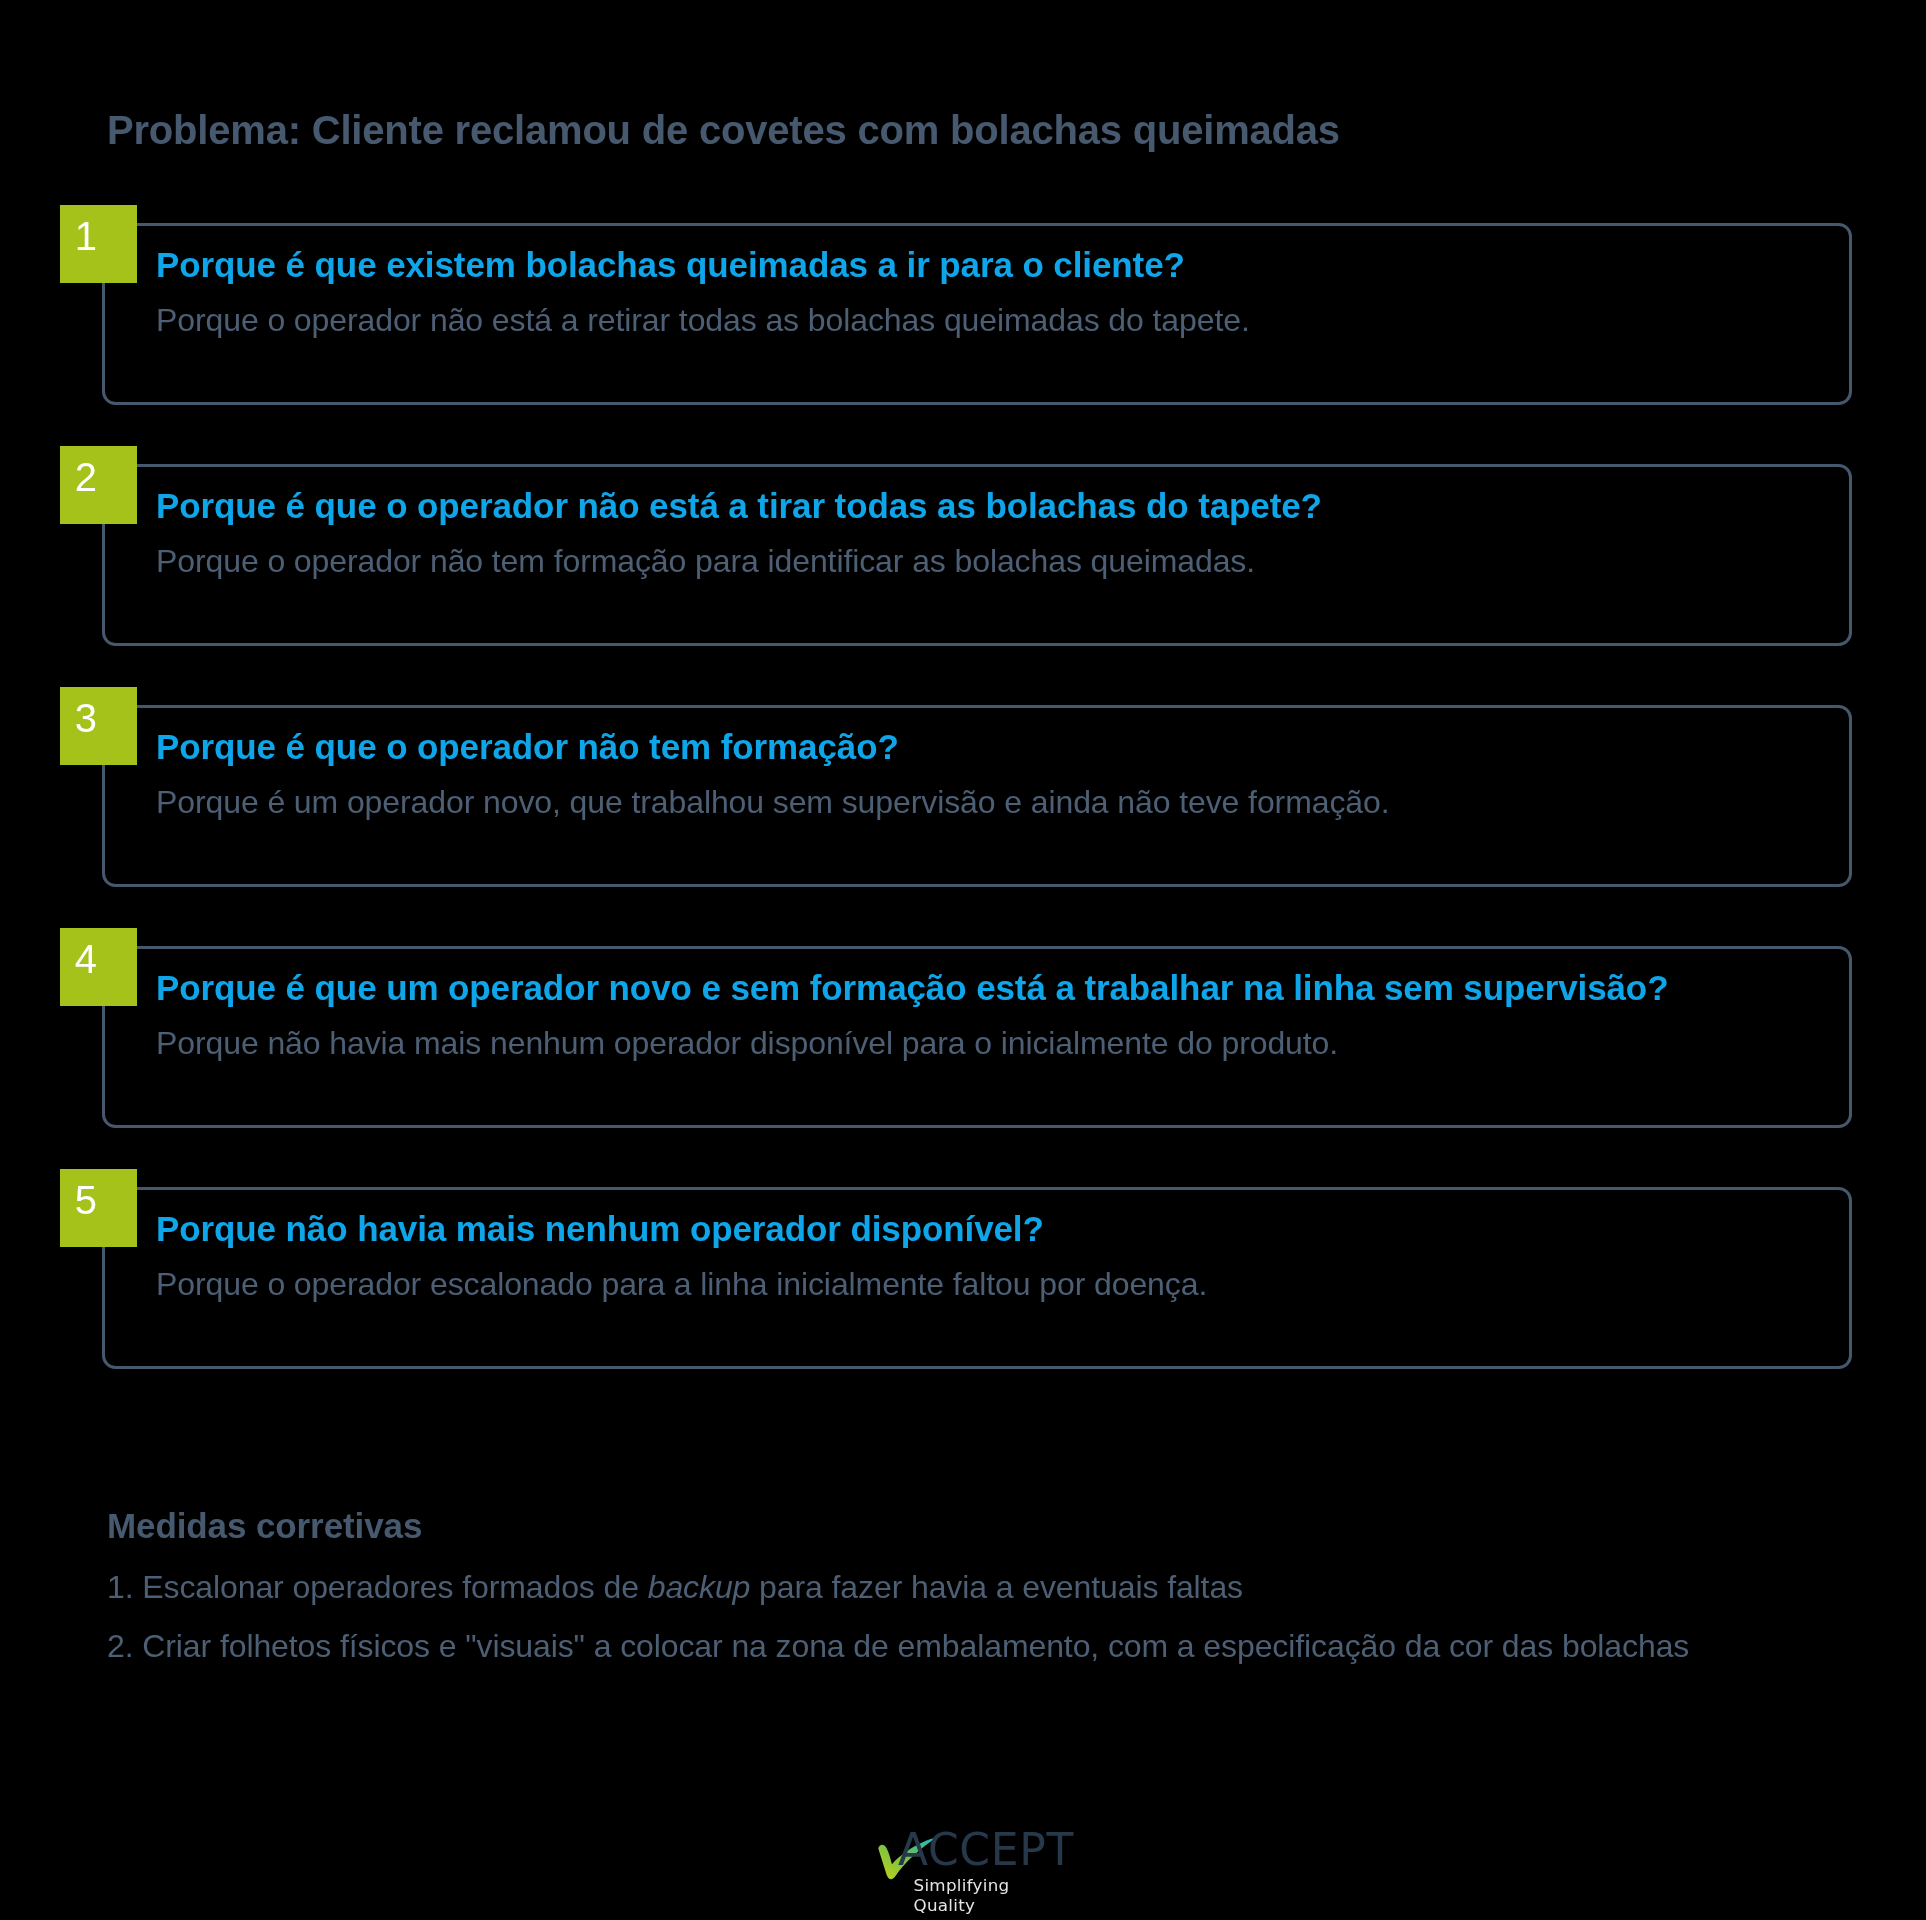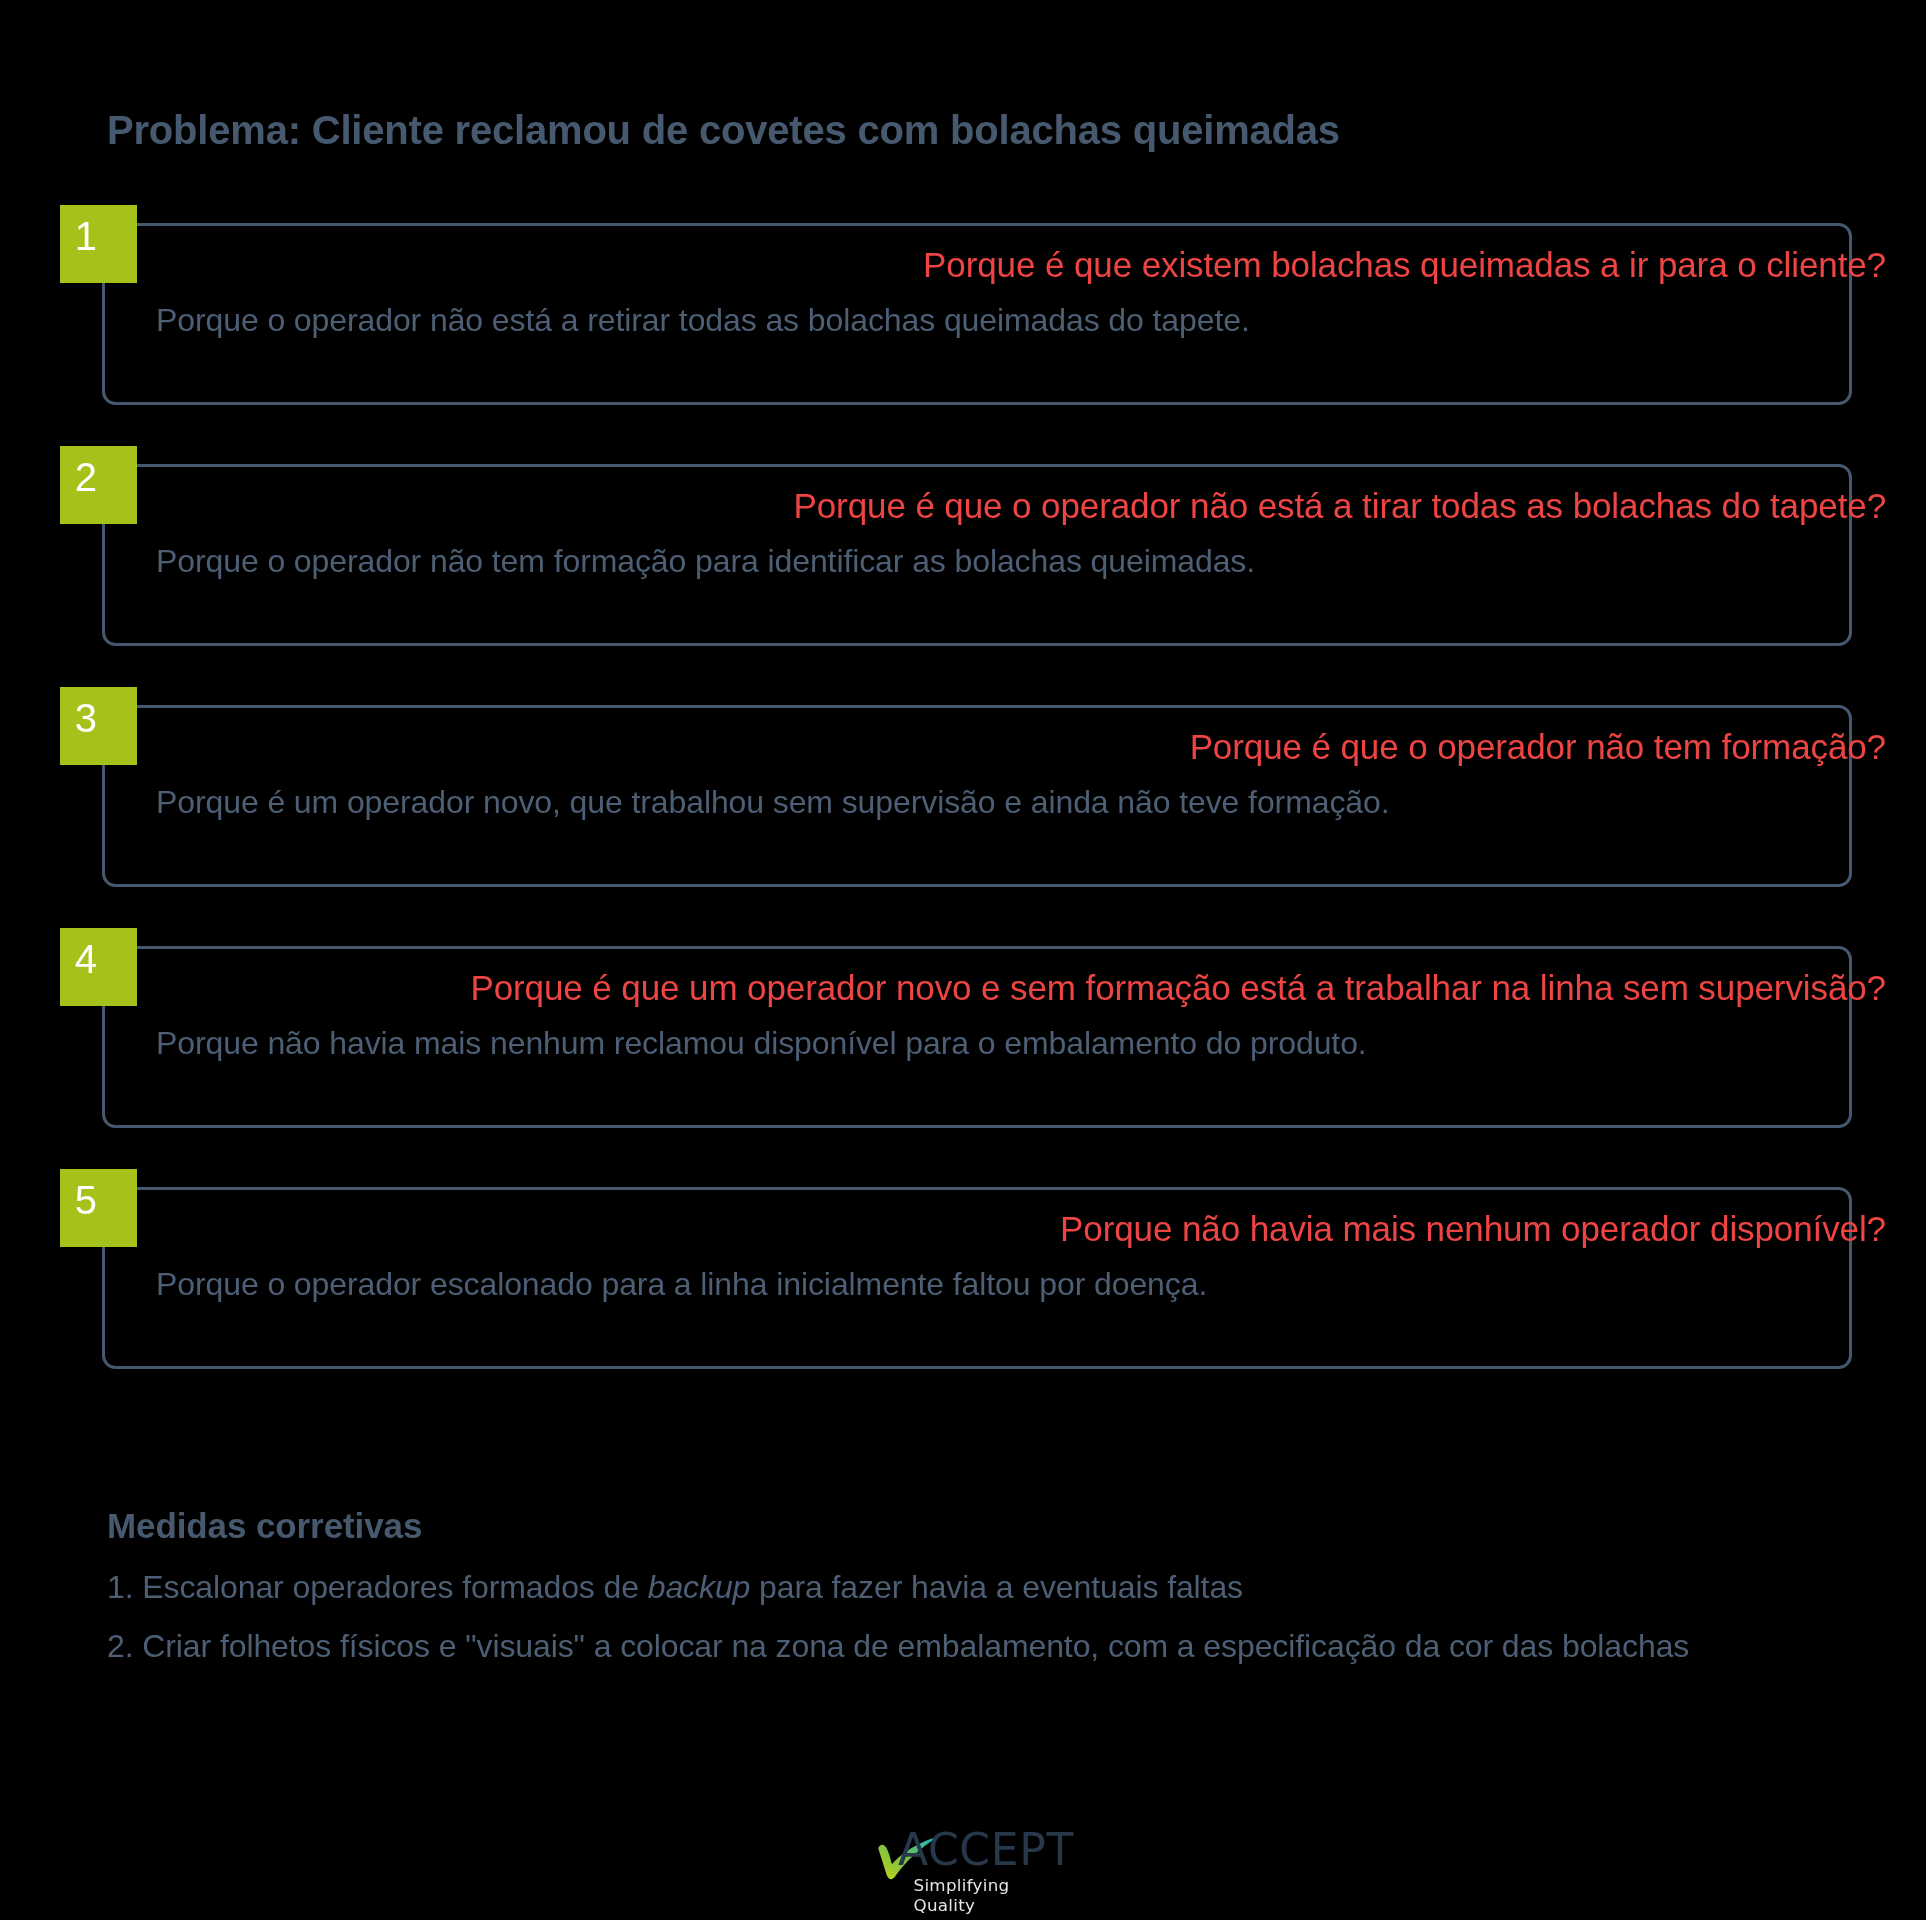--- a/index.html
+++ b/index.html
@@ -94,12 +94,11 @@
 
   .why-question {
     font-size: 35px;
-    font-weight: normal;
+    font-weight: bold;
     line-height: 1.1;
-    color: #ef4444;
-    white-space: nowrap;
-    letter-spacing: -0.1px;
-    text-align: right;
+    color: #0ea5e9;
+    white-space: nowrap;
+    letter-spacing: -0.1px;
   }
 
   .why-answer {

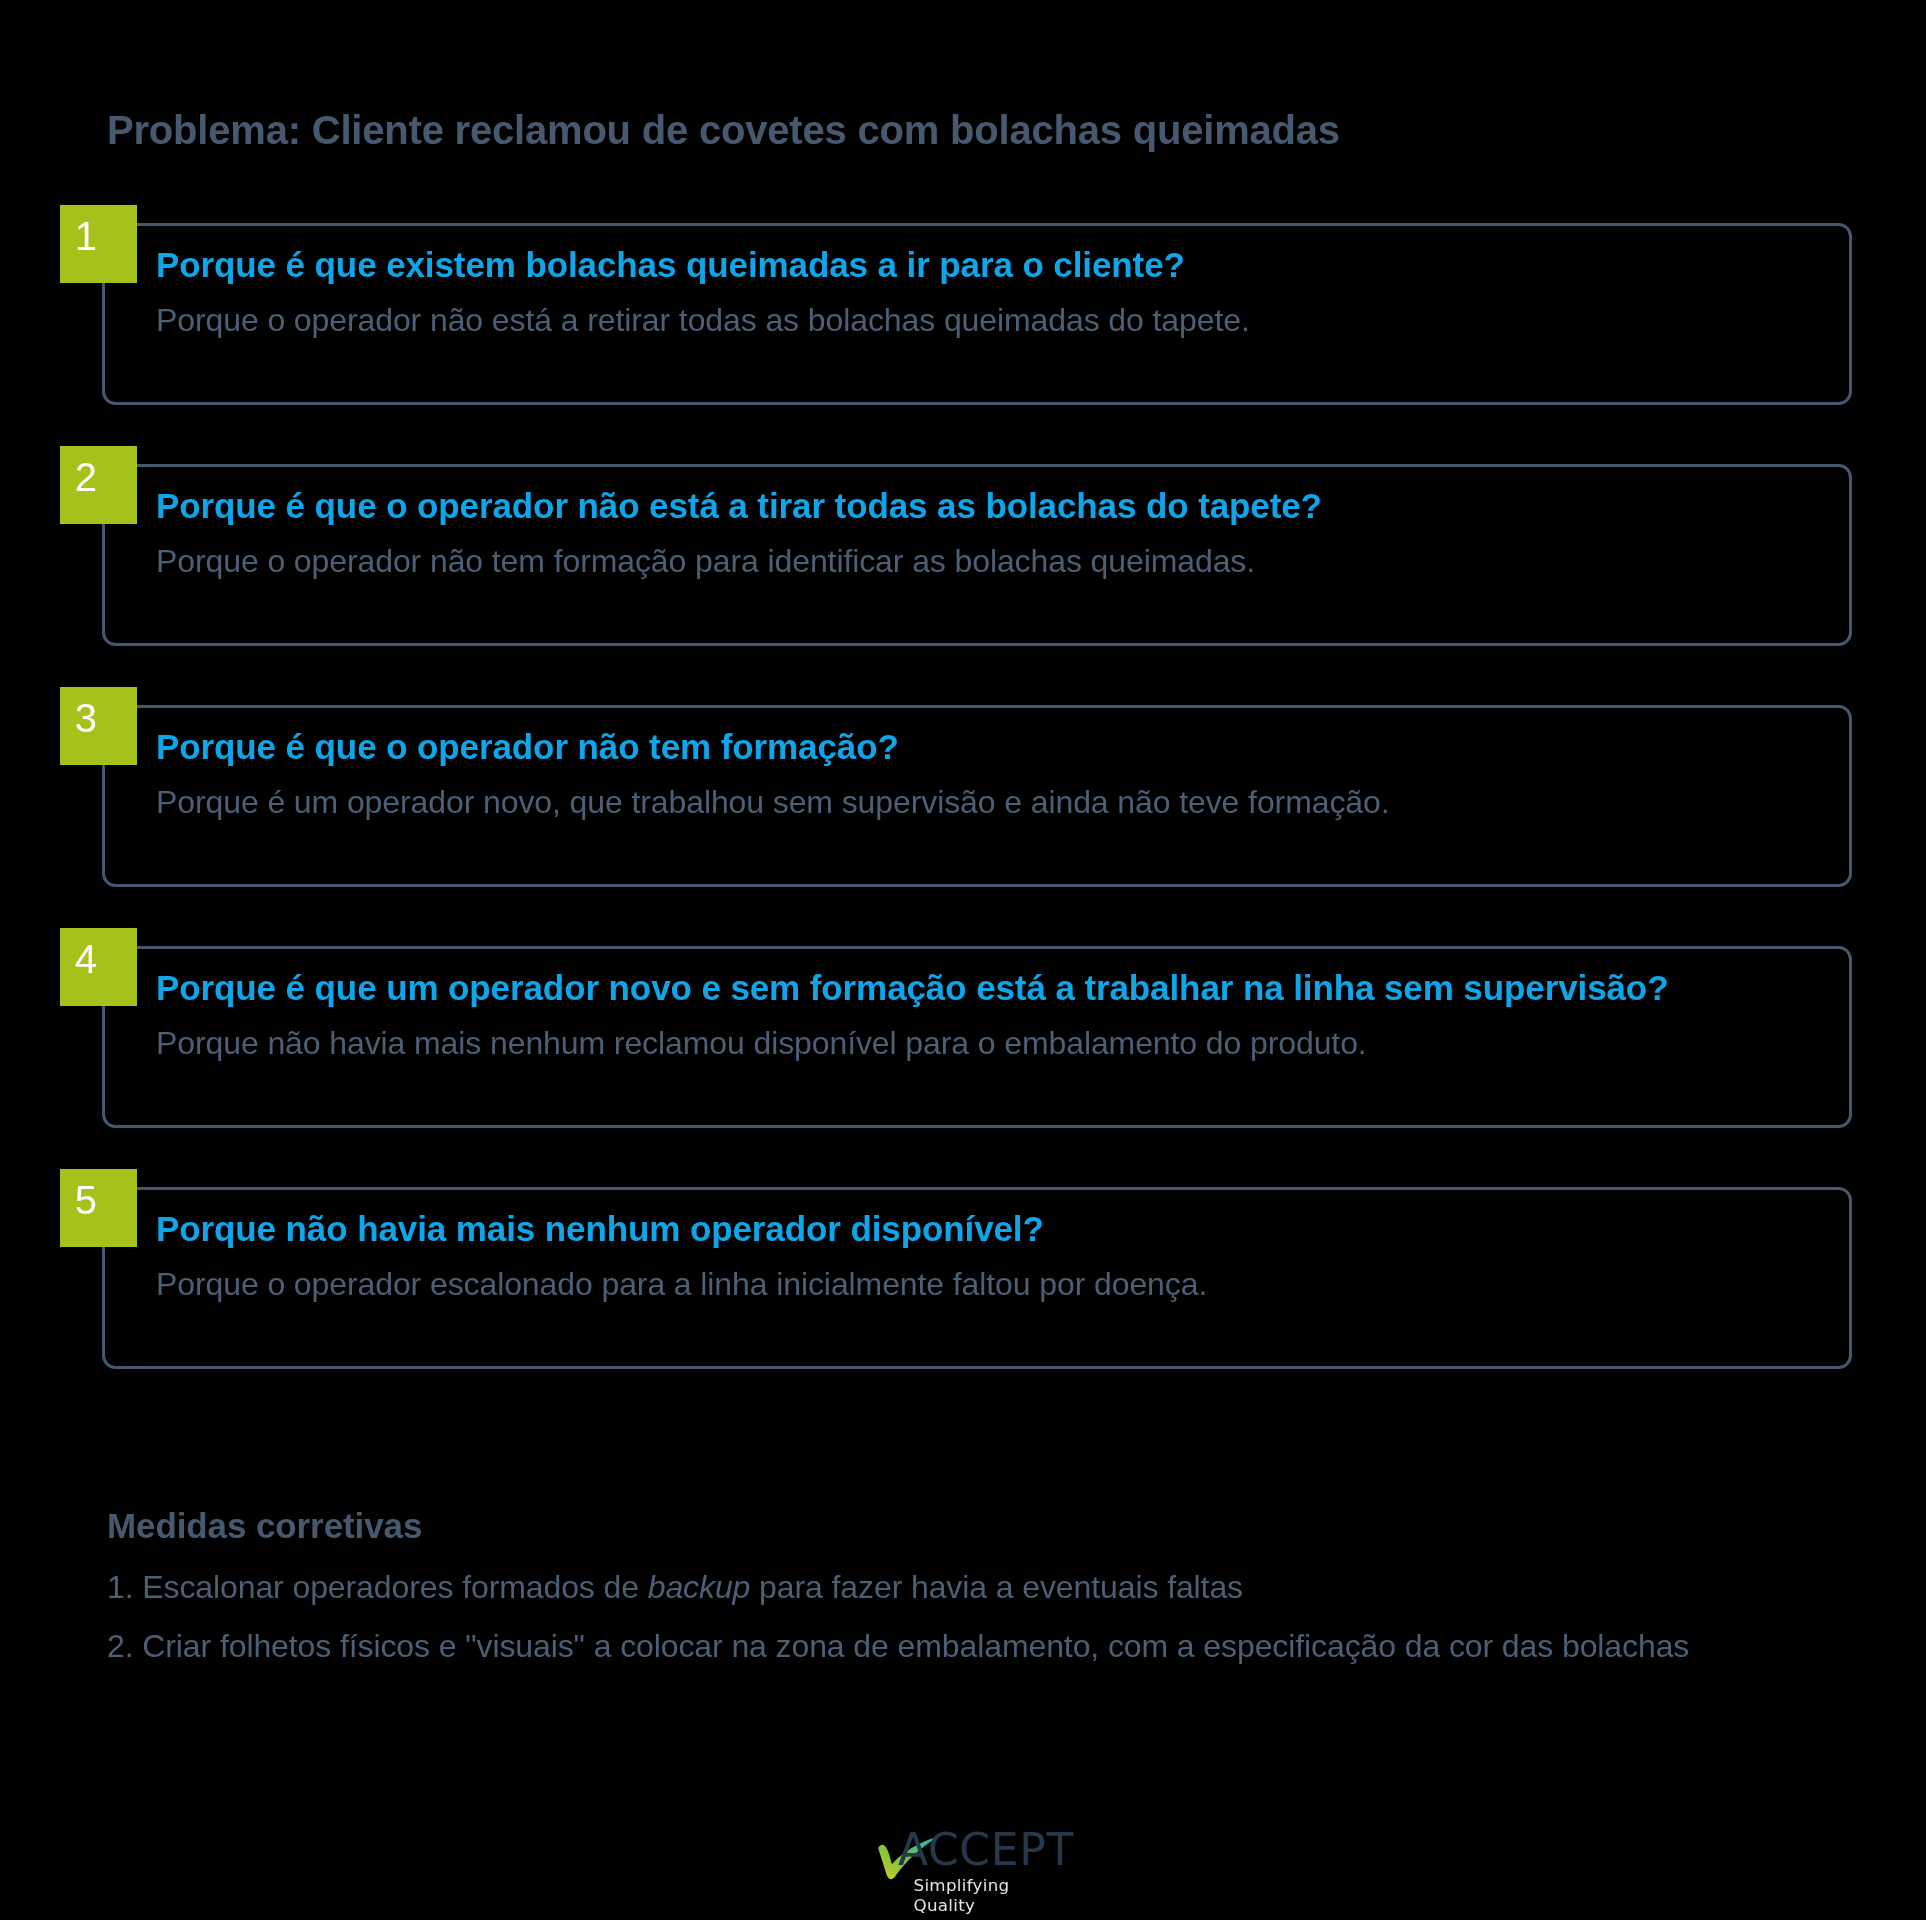--- a/index.html
+++ b/index.html
@@ -227,7 +227,7 @@
       <div class="why-badge">4</div>
       <div class="why-text">
         <div class="why-question">Porque é que um operador novo e sem formação está a trabalhar na linha sem supervisão?</div>
-        <div class="why-answer">Porque não havia mais nenhum reclamou disponível para o embalamento do produto.</div>
+        <div class="why-answer">Porque não havia mais nenhum operador disponível para o inicialmente do produto.</div>
       </div>
     </div>
 

